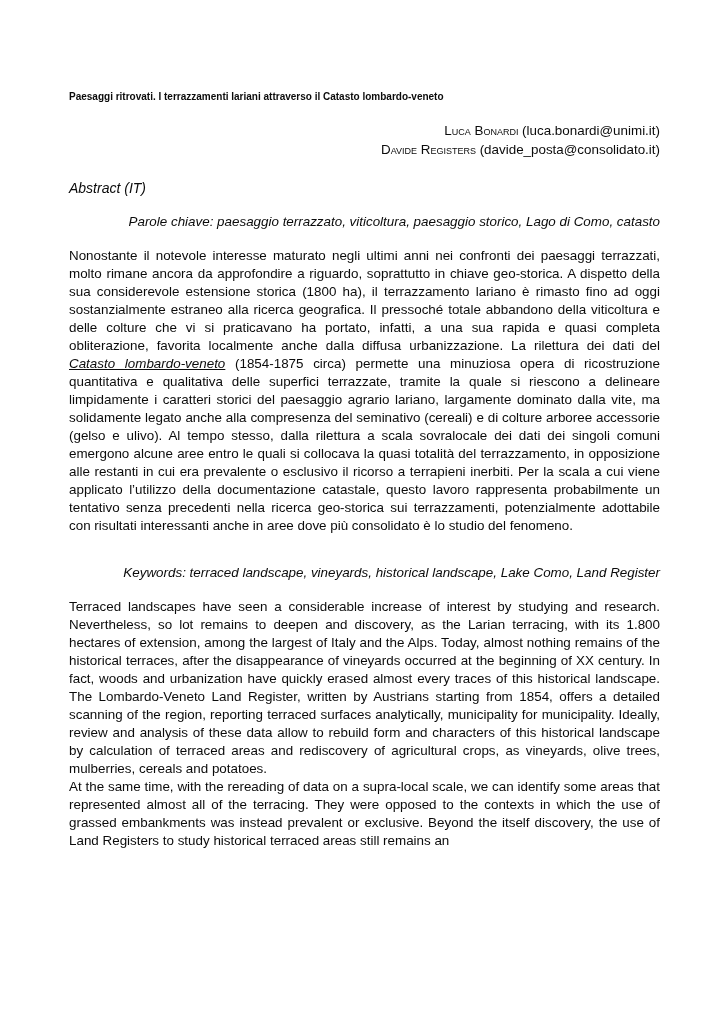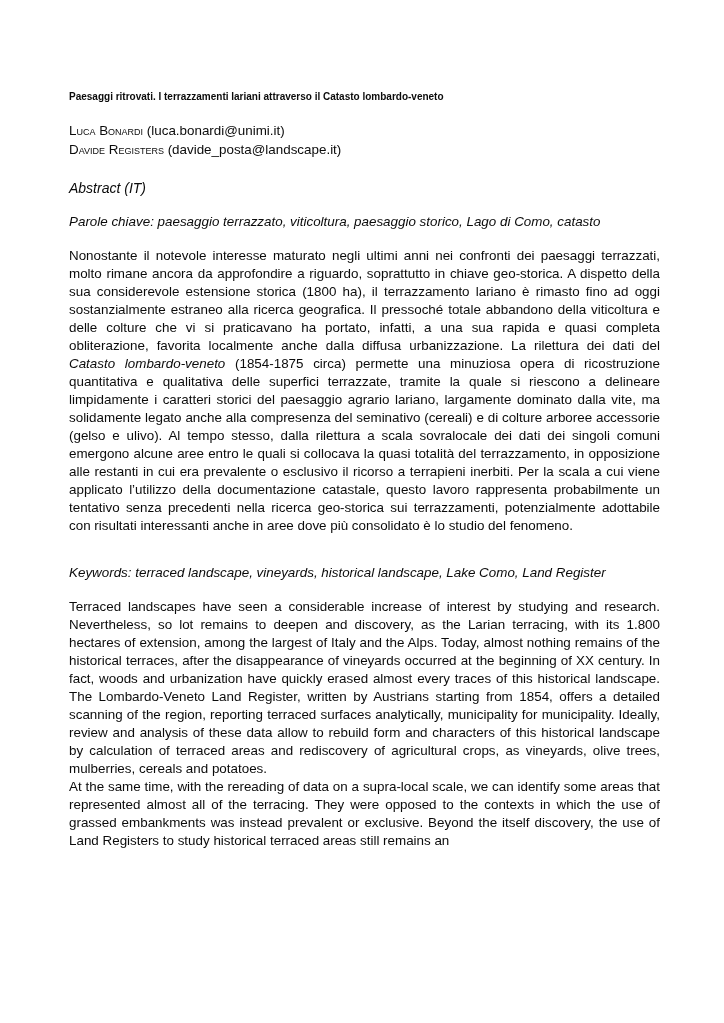--- a/index.html
+++ b/index.html
@@ -25,7 +25,7 @@
     text-align: justify;
     margin: 0 0 16px 0;
   }
-  .authors { margin: 0 0 20px 0; }
+  .authors { margin: 0 0 20px 0; text-align: right; }
   .author-line {
     font-size: 13.4px;
     line-height: 18.5px;

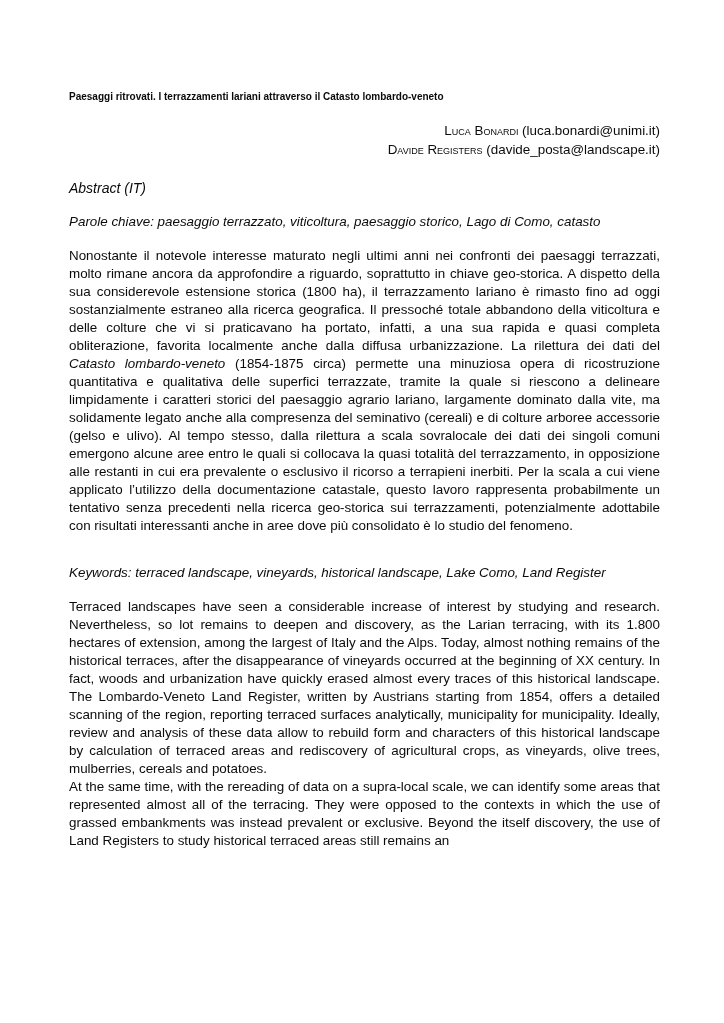--- a/index.html
+++ b/index.html
@@ -65,7 +65,7 @@
       <span class="author-name">Luca Bonardi</span><span> (luca.bonardi@unimi.it)</span>
     </div>
     <div class="author-line">
-      <span class="author-name">Davide Registers</span><span> (davide_posta@landscape.it)</span>
+      <span class="author-name">Davide Registers</span><span> (davide_posta@consolidato.it)</span>
     </div>
   </div>
 

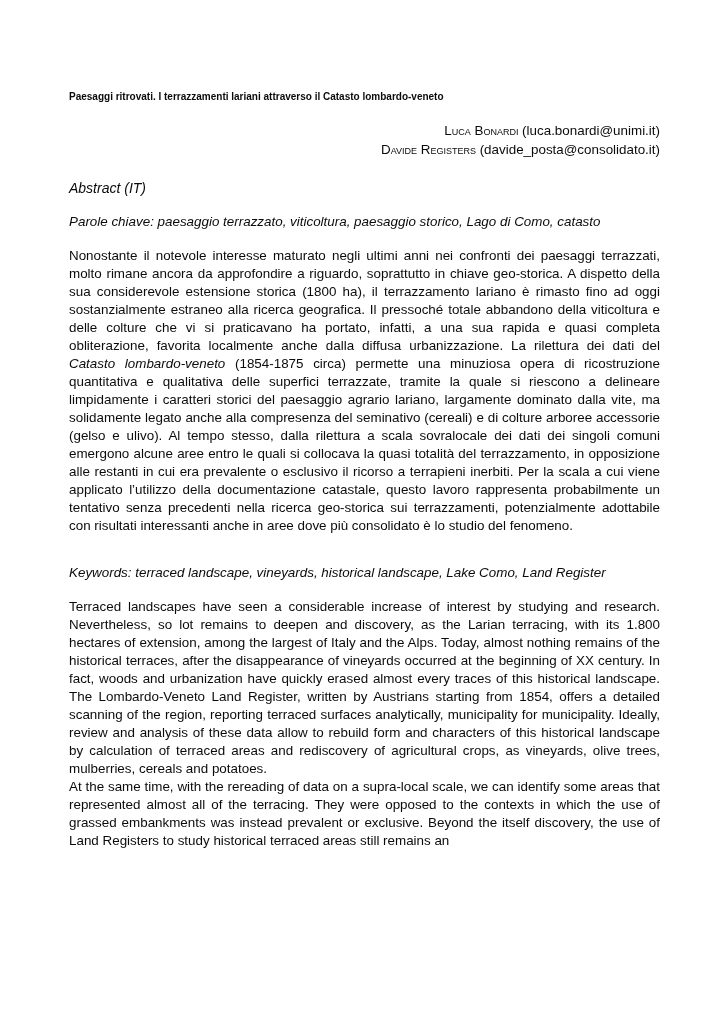--- a/index.html
+++ b/index.html
@@ -43,6 +43,7 @@
     font-style: italic;
     line-height: 18px;
     margin: 0 0 16px 0;
+    text-align: right;
   }
   .body-par {
     font-size: 13.4px;

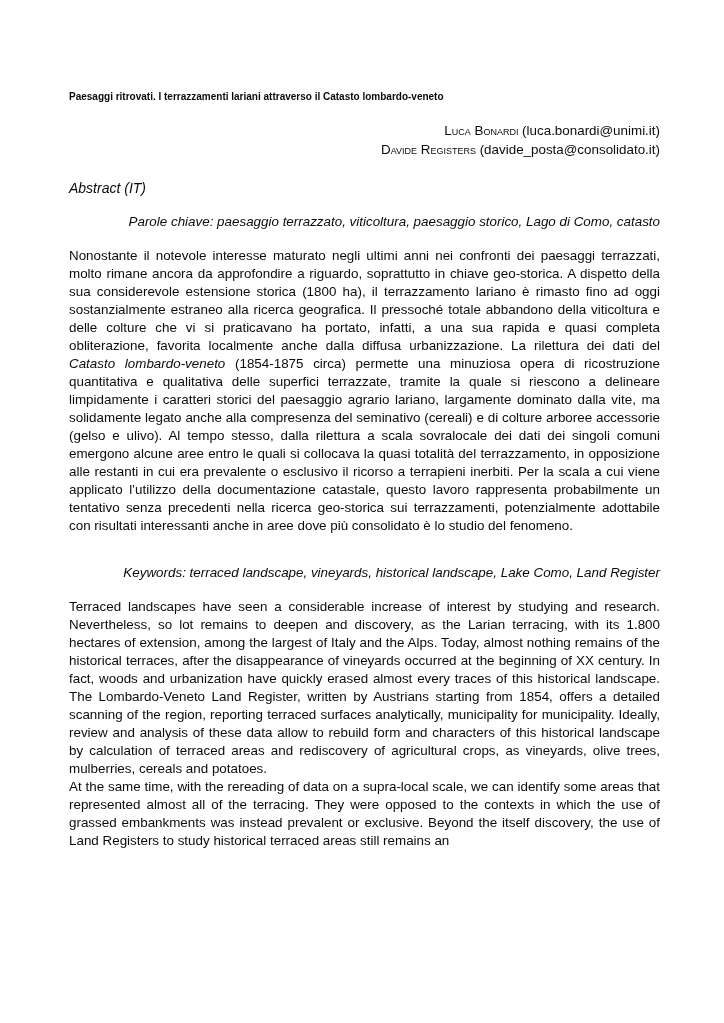--- a/index.html
+++ b/index.html
@@ -52,7 +52,7 @@
     margin: 0;
   }
   .it-par { margin-bottom: 29px; }
-  .em { font-style: italic; }
+  .em { font-style: italic; text-decoration: underline; }
 </style>
 </head>
 <body>

